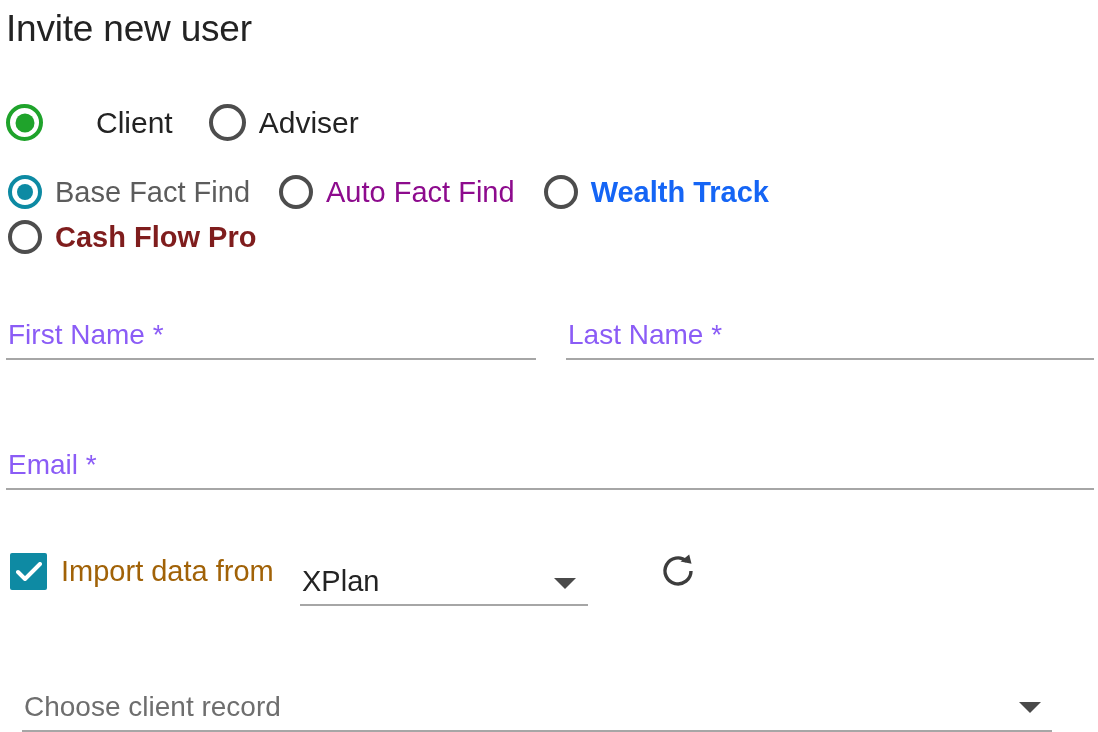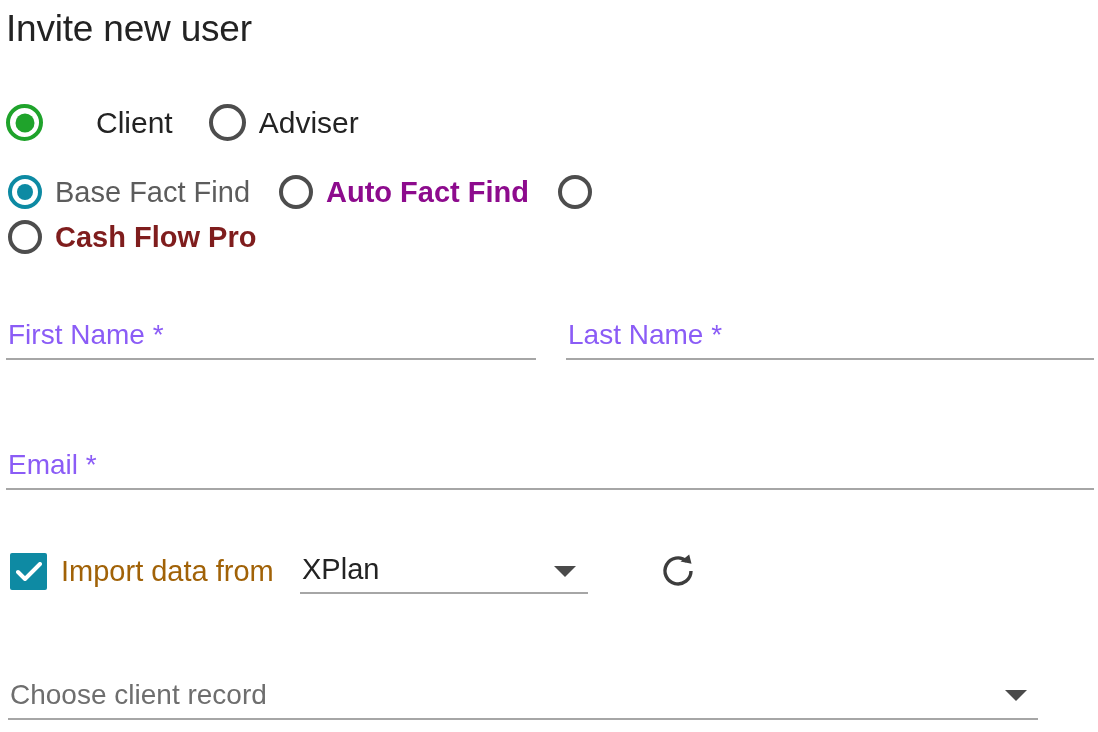--- a/index.html
+++ b/index.html
@@ -94,7 +94,7 @@
   }
   .radio-label.lg-label { font-size: 30px; }
   .radio-label.muted { color: #5c5c5c; }
-  .radio-label.purple { color: #8d0b8d; font-weight: bold; }
+  .radio-label.purple { color: #8d0b8d; font-weight: normal; }
   .radio-label.blue   { color: #1565f5; font-weight: bold; }
   .radio-label.green  { color: #7f1d1d; font-weight: bold; }
 

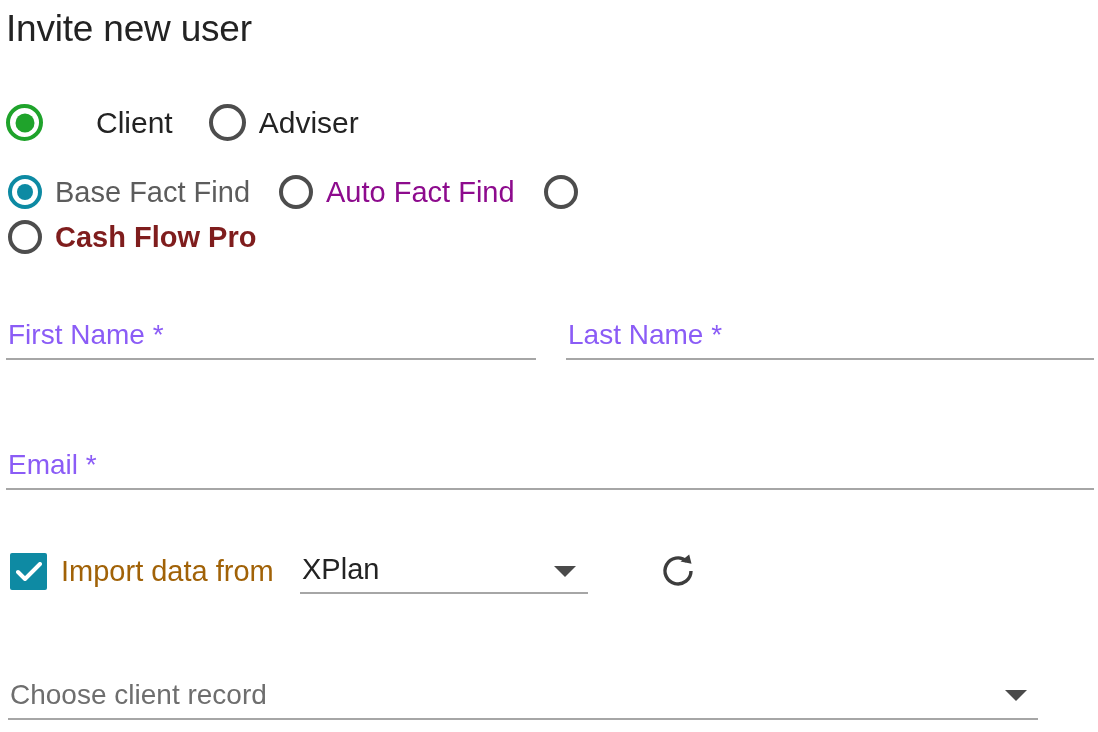--- a/index.html
+++ b/index.html
@@ -230,6 +230,7 @@
       <span class="radio sm">
         
       </span>
+      <span class="radio-label blue">Wealth Track</span>
     </div>
   </div>
 

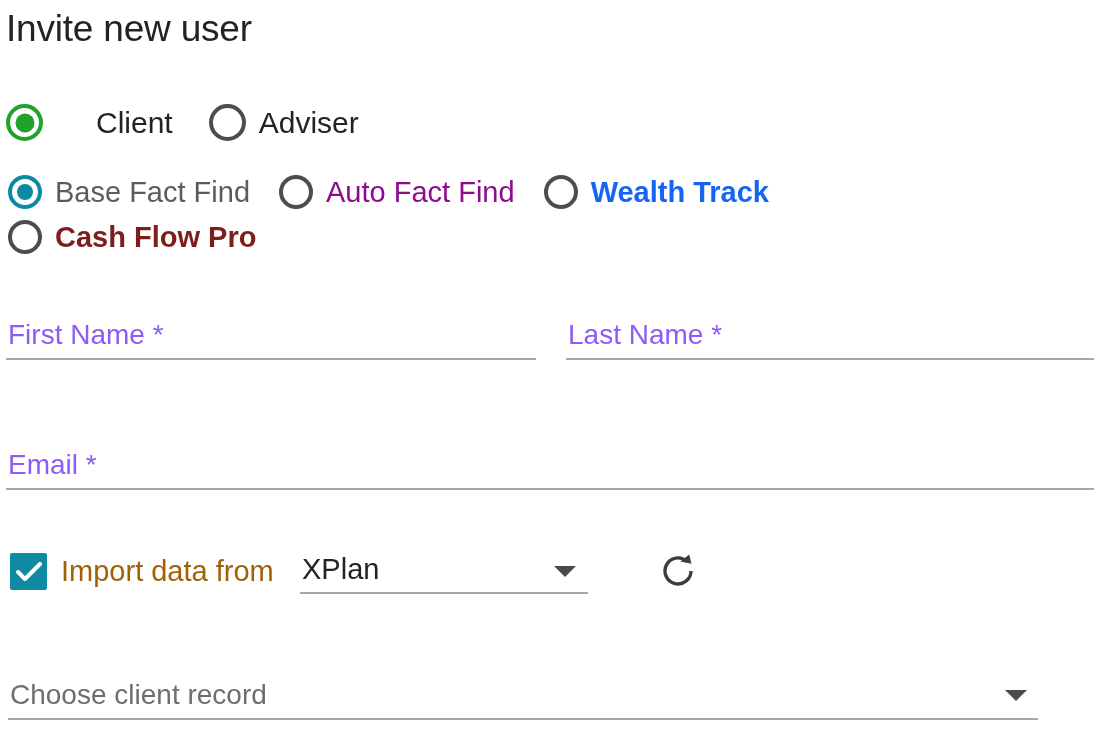--- a/index.html
+++ b/index.html
@@ -147,6 +147,7 @@
   
   .select {
     position: absolute;
+    margin-top: 12px;
   }
   .select .value {
     position: absolute;

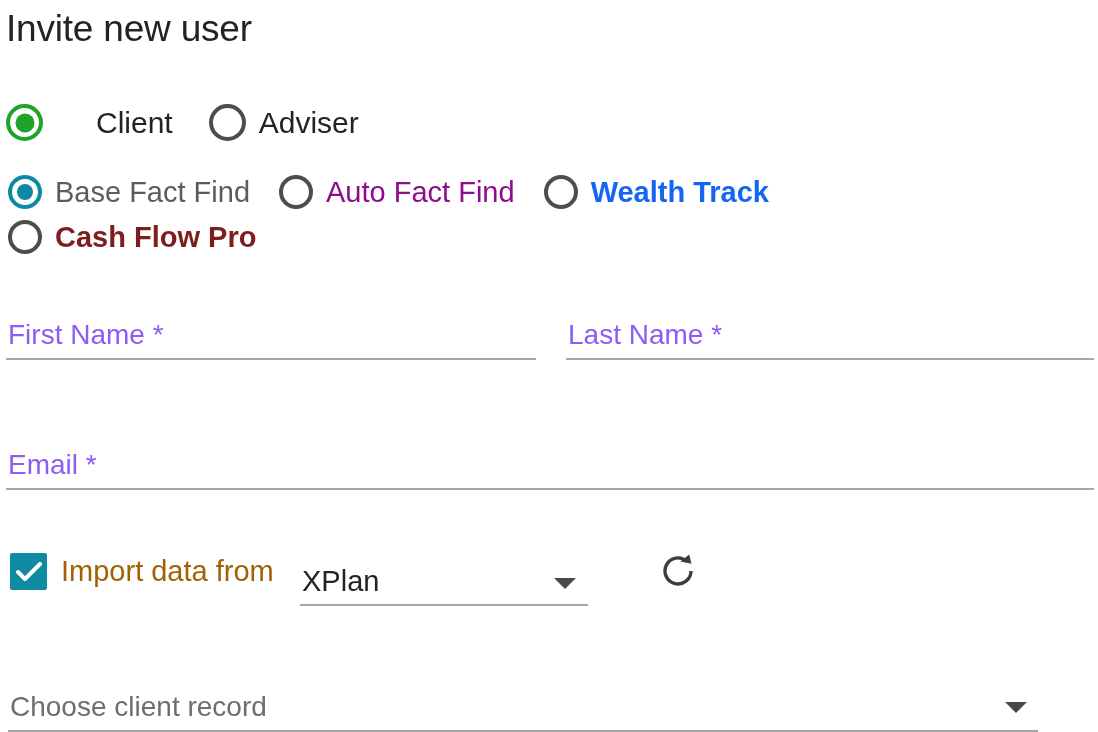--- a/index.html
+++ b/index.html
@@ -280,7 +280,7 @@
     </svg>
   </div>
 
-  <div class="select" style="left:8px; top:672px; width:1030px; height:48px;">
+  <div class="select" style="left:22px; top:672px; width:1030px; height:48px;">
     <div class="value placeholder-text">Choose client record</div>
     <span class="caret" style="right:11px; top:18px;"></span>
     <div class="underline"></div>

